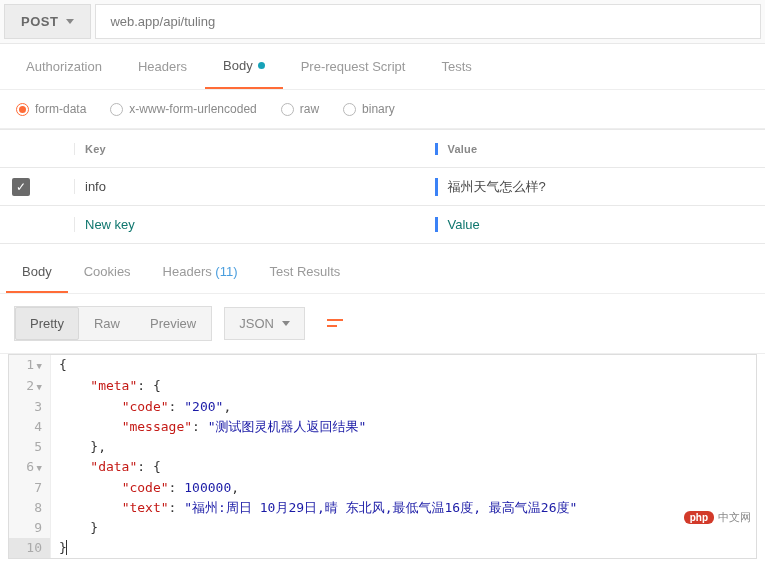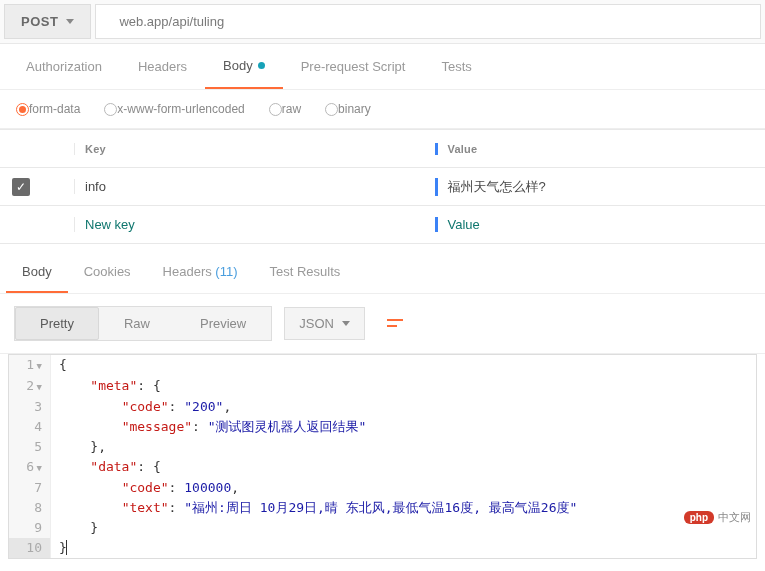--- a/index.html
+++ b/index.html
@@ -8,7 +8,7 @@
     
     .request-bar { display: flex; height: 44px; border-bottom: 1px solid #e8e8e8; background: #fafafa; padding: 4px; gap: 4px; }
     .method-select { display: flex; align-items: center; gap: 8px; padding: 16px 16px; background: #ededed; border: 1px solid #ddd; color: #6a6a6a; font-weight: 600; font-size: 13px; cursor: pointer; letter-spacing: 0.5px; }
-    .url-input { flex: 1; display: flex; align-items: center; padding: 0 23px; background: #fff; border: 1px solid #e0e0e0; color: #7a7a7a; }
+    .url-input { flex: 1; display: flex; align-items: center; padding: 0 14px; background: #fff; border: 1px solid #e0e0e0; color: #7a7a7a; }
     .chevron-down { width: 0; height: 0; border-left: 4px solid transparent; border-right: 4px solid transparent; border-top: 5px solid #888; display: inline-block; }
 
     

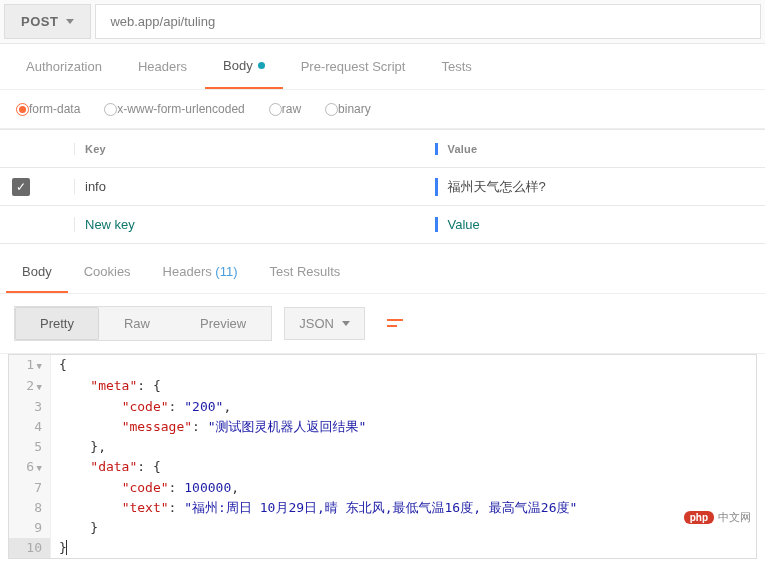--- a/index.html
+++ b/index.html
@@ -19,7 +19,7 @@
     
     
     .body-type-row { display: flex; align-items: center; padding: 12px 16px; border-bottom: 1px solid #eee; gap: 24px; }
-    .radio-opt { display: flex; align-items: center; color: #8a8a8a; cursor: pointer; font-size: 12px; }
+    .radio-opt { display: flex; align-items: center; gap: 6px; color: #8a8a8a; cursor: pointer; font-size: 12px; }
     .radio-circle { width: 13px; height: 13px; border-radius: 50%; border: 1px solid #b8b8b8; display: flex; align-items: center; justify-content: center; }
     .radio-opt.selected .radio-circle { border-color: #ff6c37; }
     .radio-opt.selected .radio-circle::after { content: ""; width: 7px; height: 7px; border-radius: 50%; background: #ff6c37; }

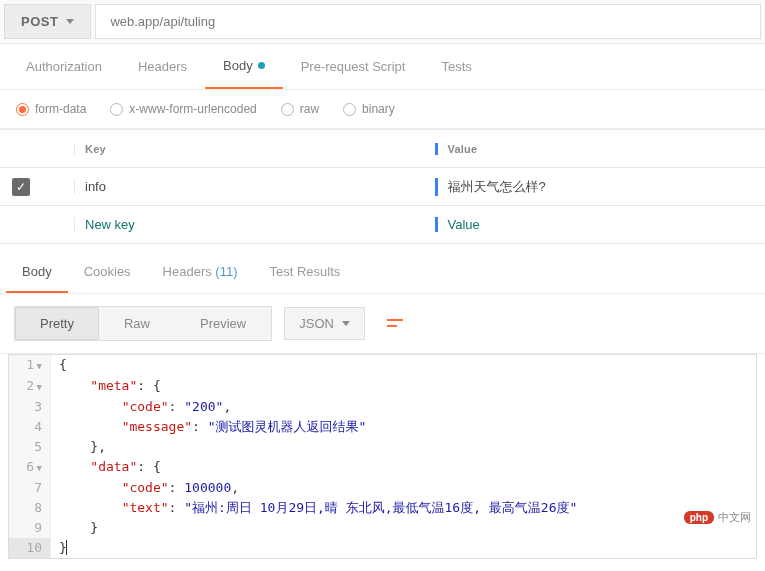--- a/index.html
+++ b/index.html
@@ -44,7 +44,7 @@
 
     
     .view-row { display: flex; align-items: center; padding: 12px 14px; gap: 4px; border-bottom: 1px solid #eee; }
-    .view-btn { padding: 8px 24px; color: #8a8a8a; cursor: pointer; border-radius: 2px; font-size: 13px; border: 1px solid transparent; }
+    .view-btn { padding: 8px 14px; color: #8a8a8a; cursor: pointer; border-radius: 2px; font-size: 13px; border: 1px solid transparent; }
     .view-btn.active { background: #e8e8e8; color: #5a5a5a; border: 1px solid #d8d8d8; }
     .json-select { display: flex; align-items: center; gap: 8px; padding: 8px 14px; color: #8a8a8a; cursor: pointer; border: 1px solid #ddd; margin-left: 8px; background: #f4f4f4; }
     .wrap-btn { margin-left: 10px; padding: 6px 8px; cursor: pointer; }

